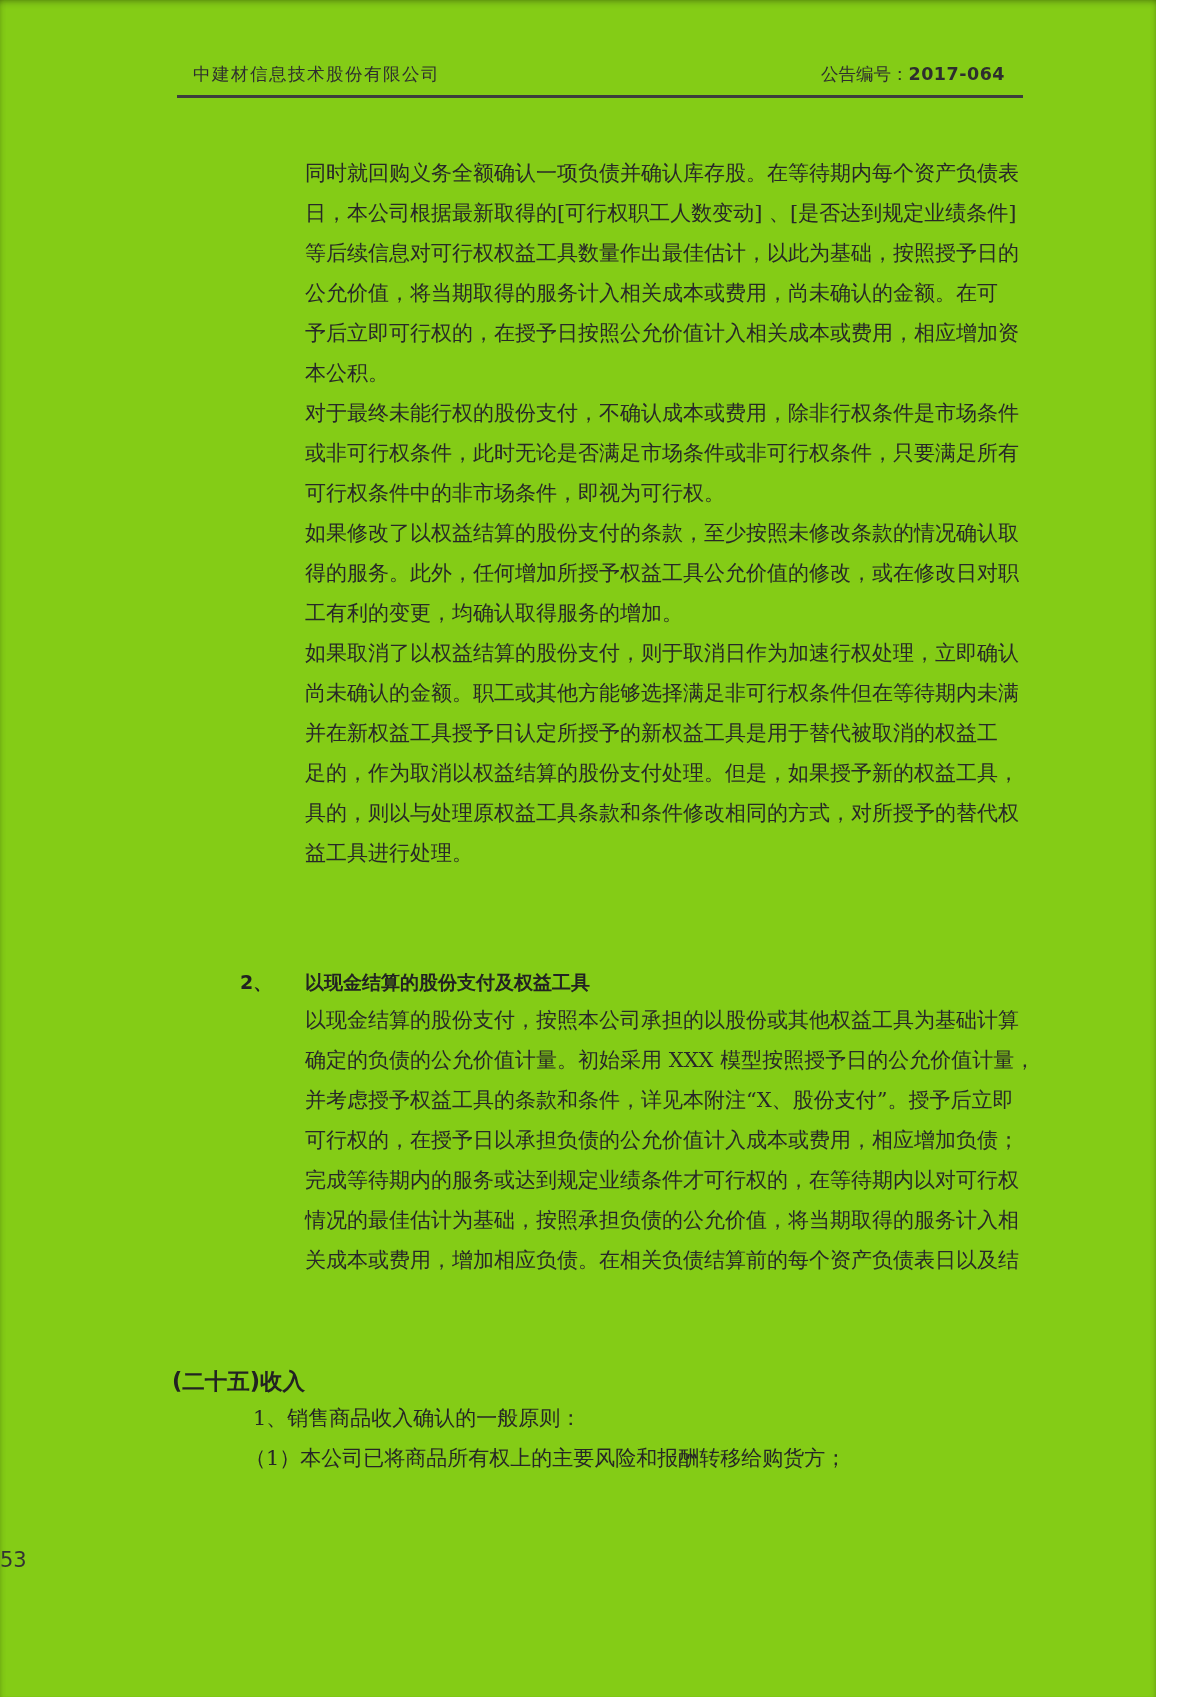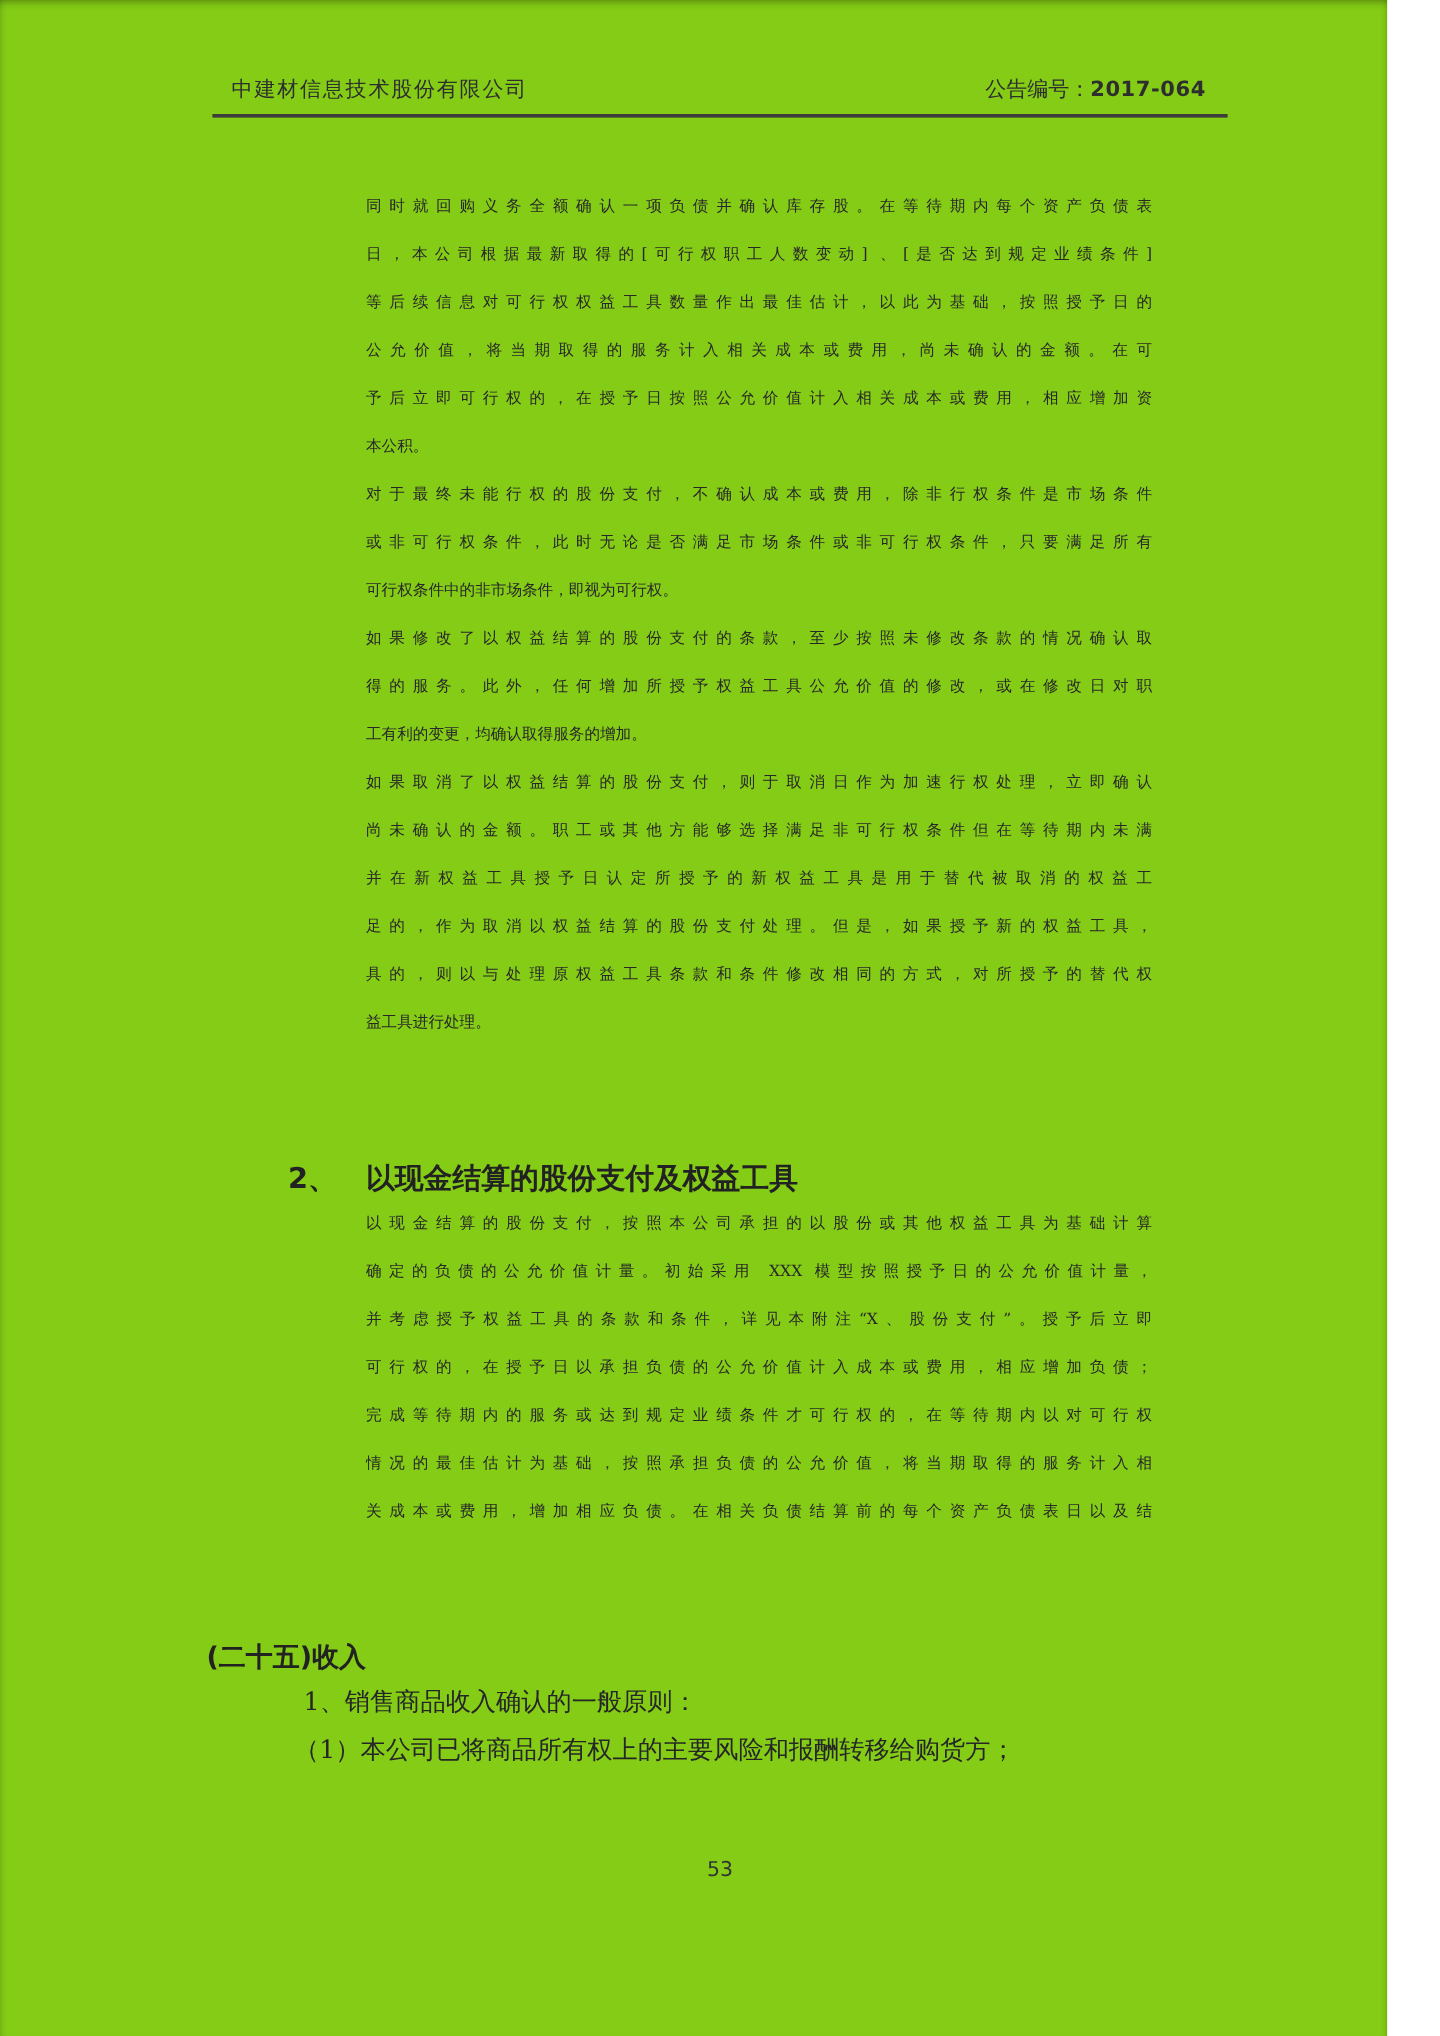--- a/index.html
+++ b/index.html
@@ -28,7 +28,7 @@
   
   .tb { position:absolute; left:305px; width:655px; }
   .bline {
-    height:40px; line-height:40px; font-size:13px; color:#282828;
+    height:40px; line-height:40px; font-size:21px; color:#282828;
     text-align:justify; text-align-last:justify; white-space:nowrap; overflow:visible;
   }
   .bline.end { text-align-last:left; }

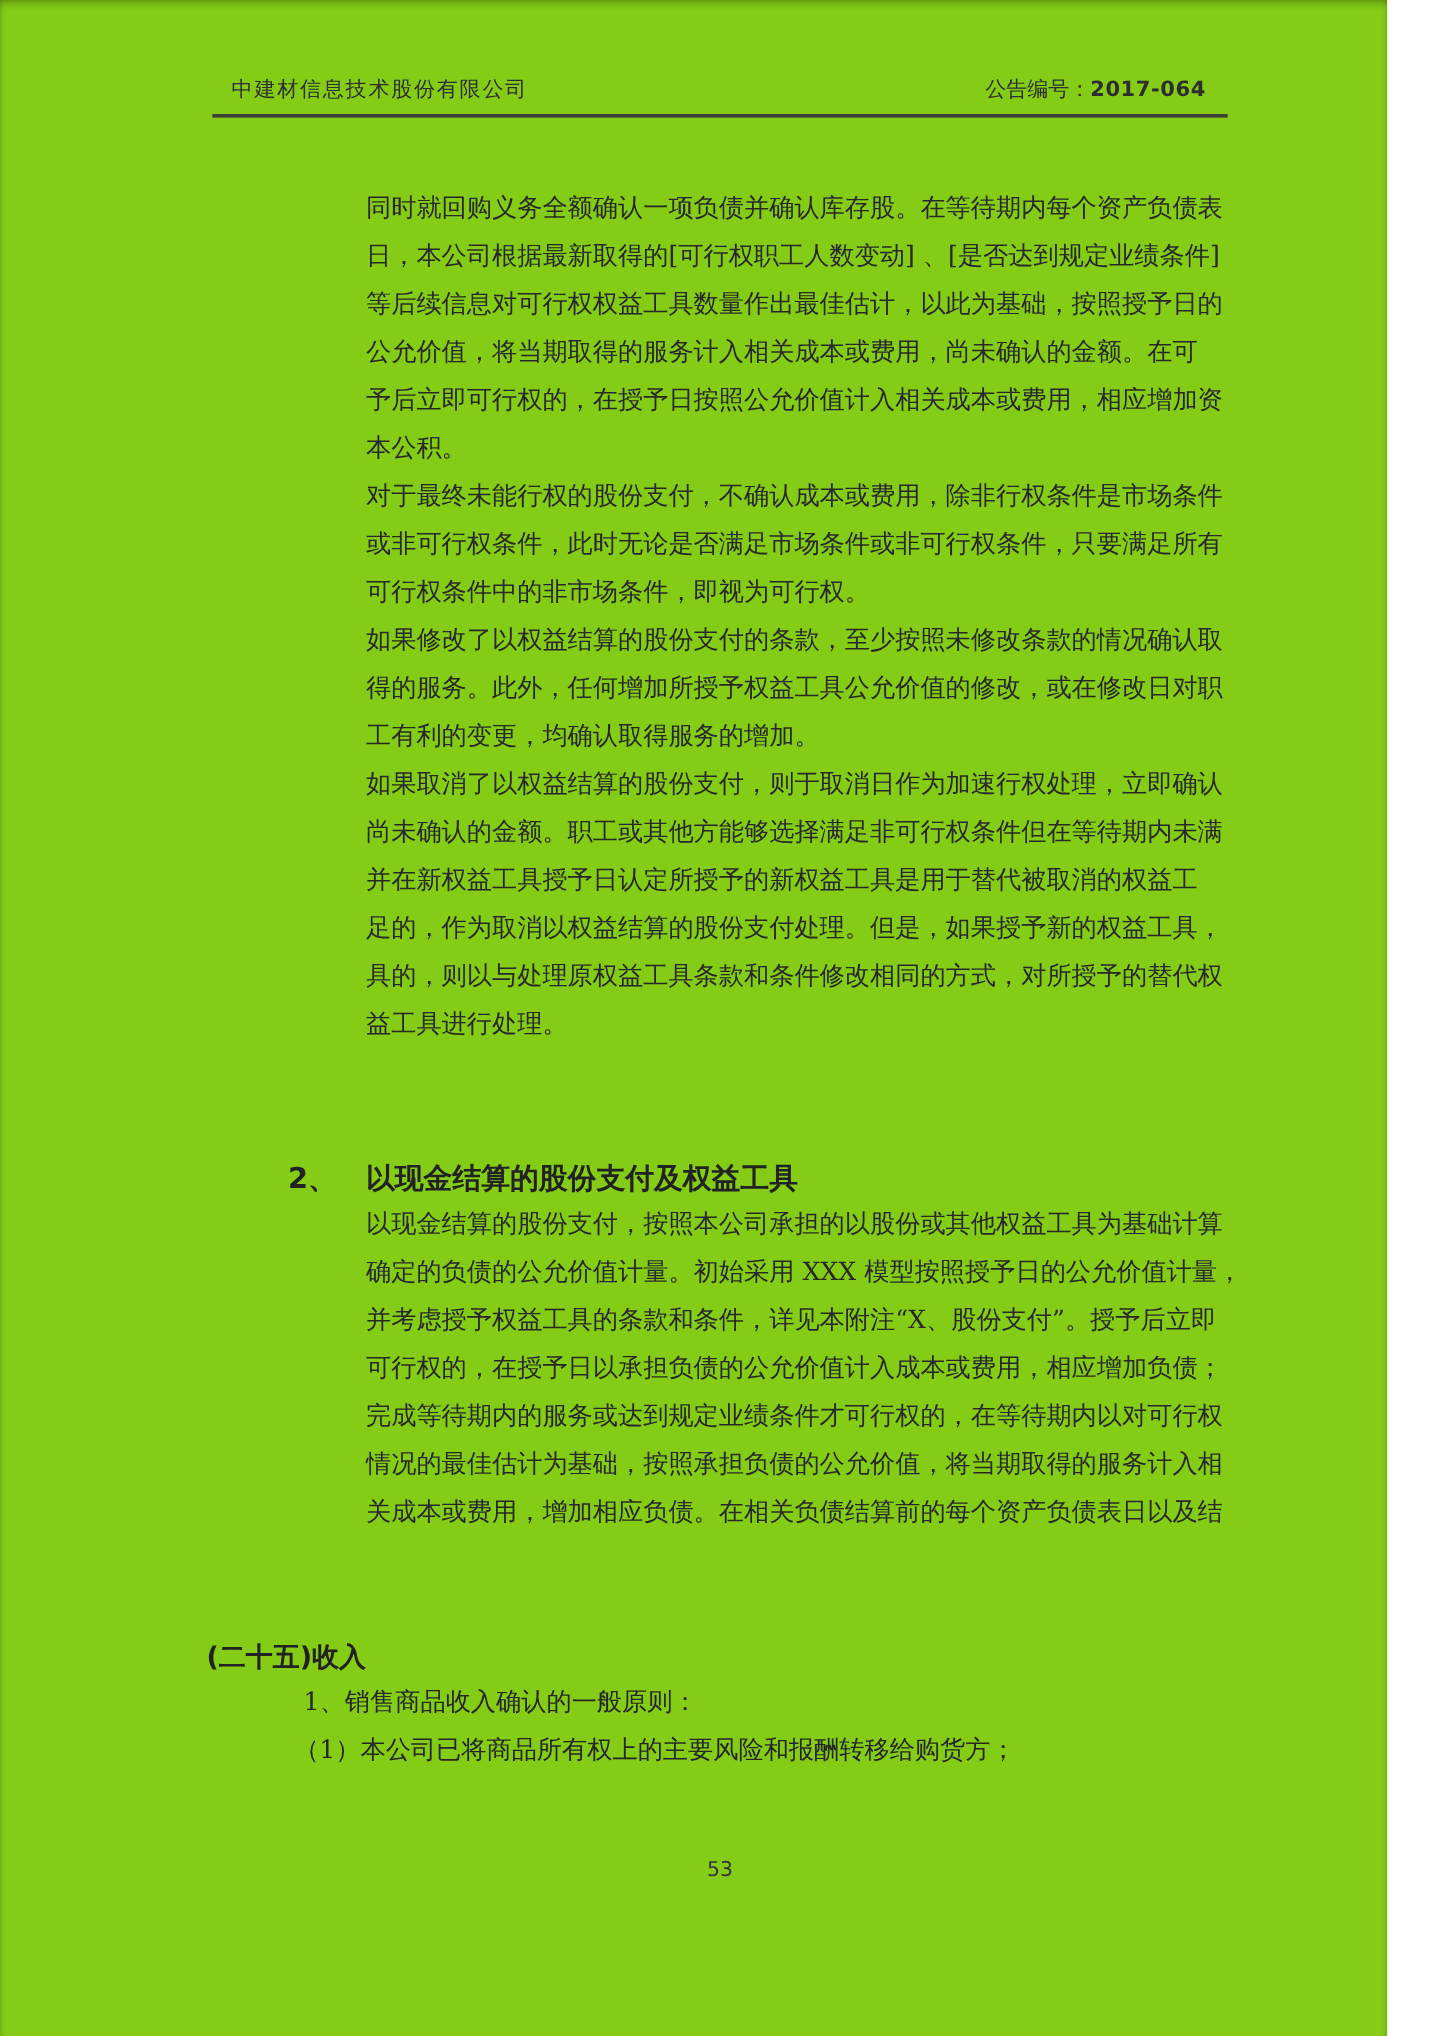--- a/index.html
+++ b/index.html
@@ -34,7 +34,7 @@
   .bline.end { text-align-last:left; }
 
   .h2row { position:absolute; top:962px; left:240px; height:40px; line-height:40px;
-    font-family:"DejaVu Sans","Liberation Sans",sans-serif; font-weight:700; font-size:24px; color:#222; }
+    font-family:"DejaVu Sans","Liberation Sans",sans-serif; font-weight:700; font-size:19px; color:#222; }
   .h2row .num { display:inline-block; width:65px; }
 
   .sec25 { position:absolute; left:172px; top:1360px; height:42px; line-height:42px;

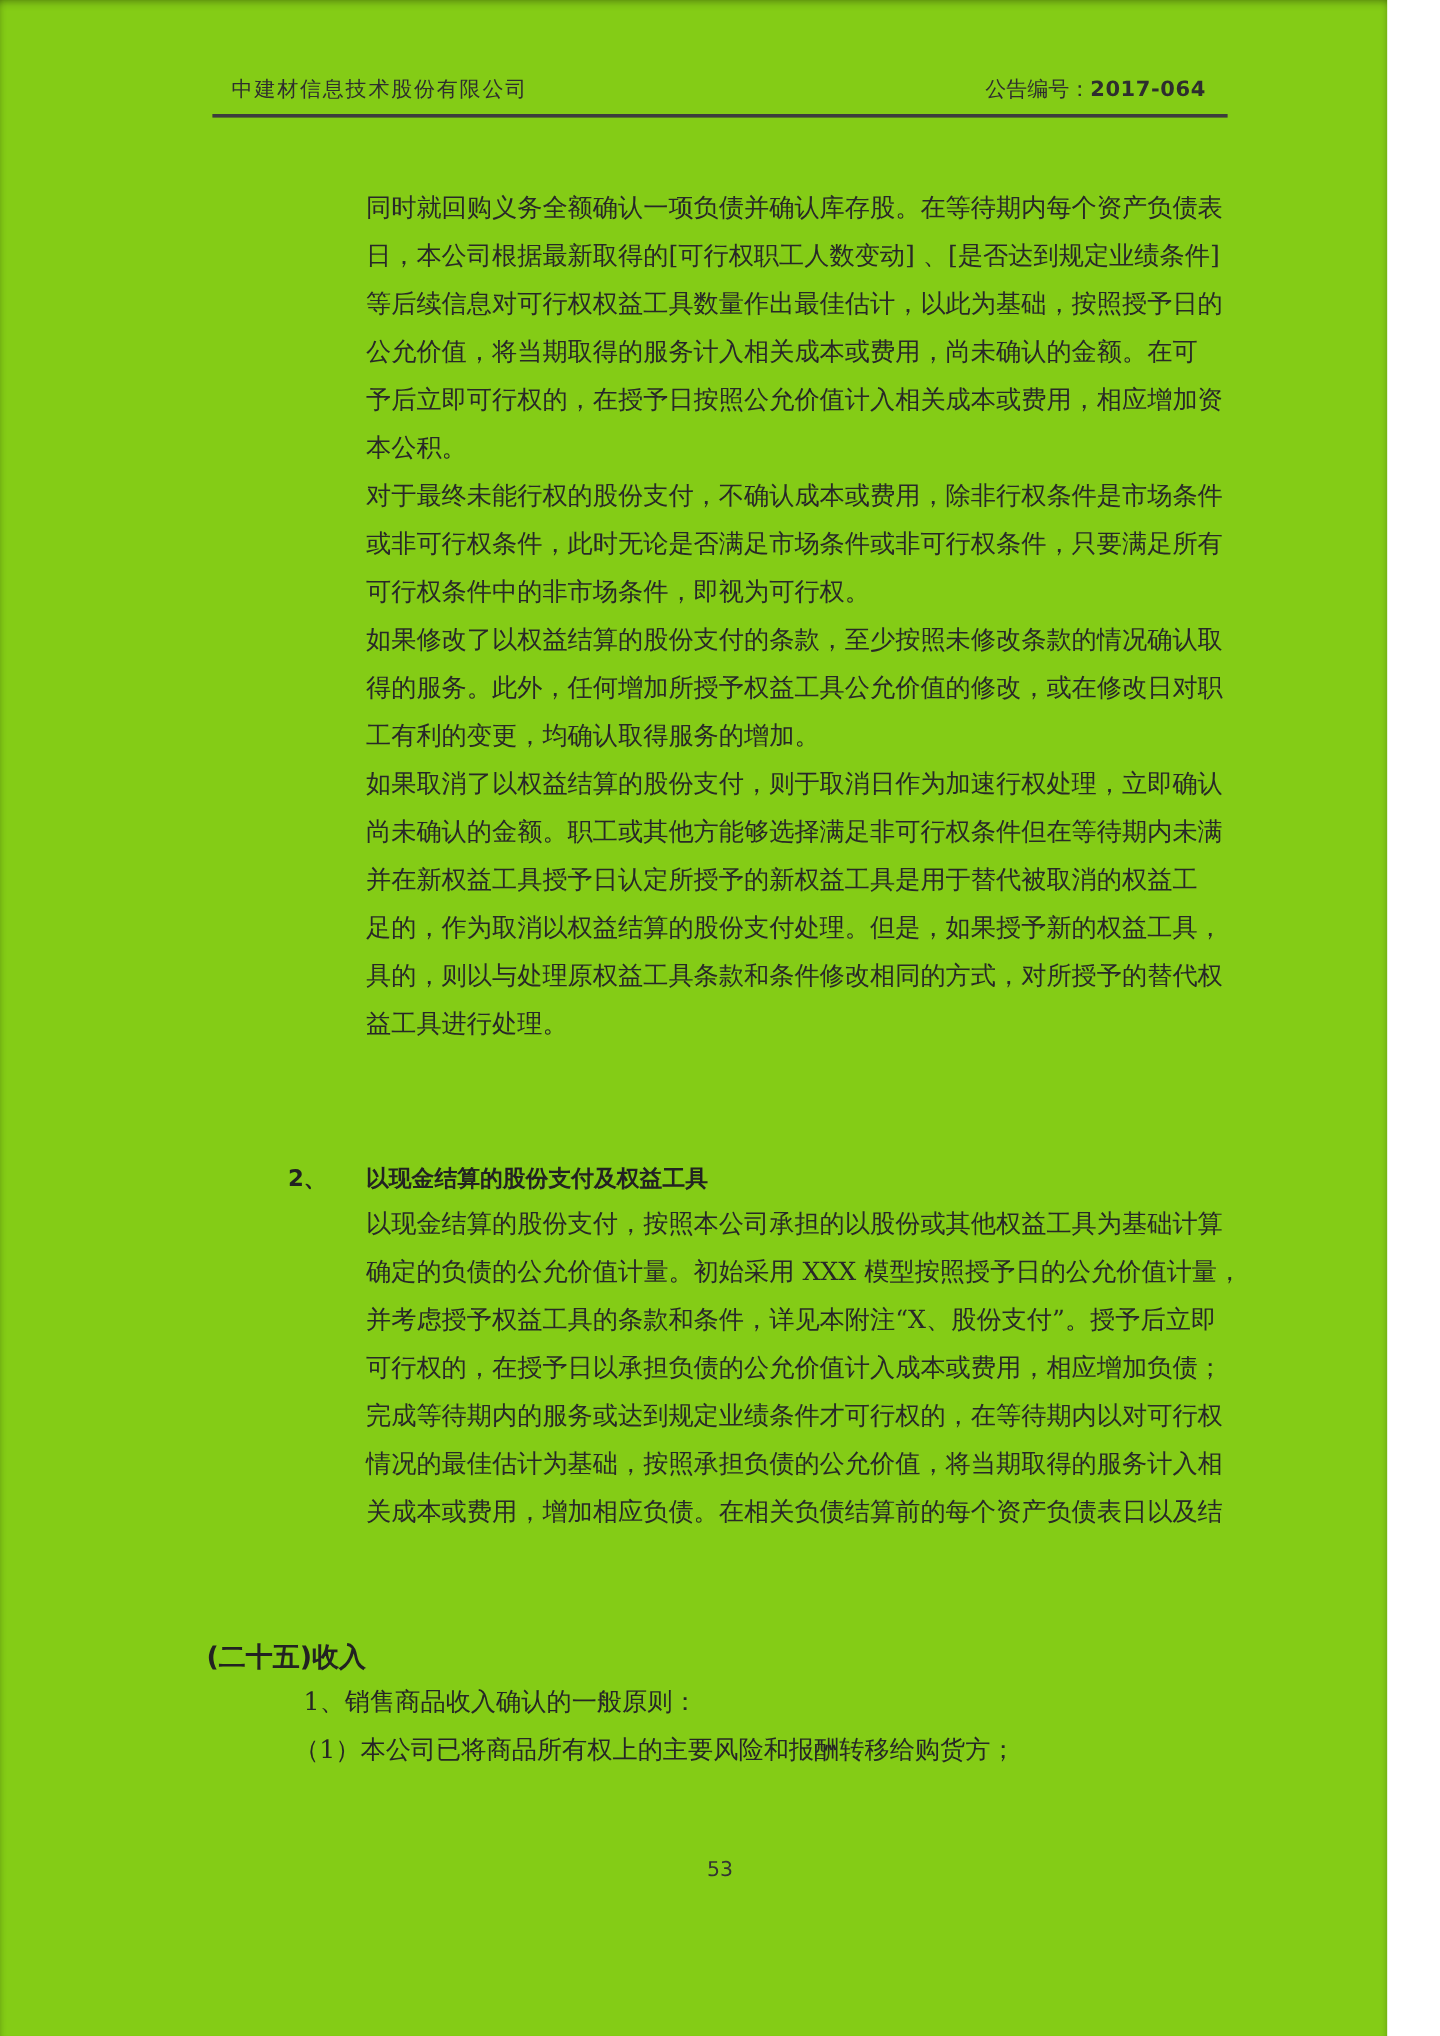--- a/index.html
+++ b/index.html
@@ -43,8 +43,8 @@
   .rev2 { position:absolute; left:245px; top:1438px; height:40px; line-height:40px; font-size:21px; }
   .rev3 { position:absolute; left:245px; top:1478px; height:40px; line-height:40px; font-size:21px; }
 
-  .pageno { position:absolute; left:0; width:1200px; top:1548px; text-align:center;
-    font-size:17px; color:#333; font-family:"DejaVu Sans","Liberation Sans",sans-serif; }
+  .pageno { position:absolute; left:0; width:1200px; top:1548px; 
+    font-size:21px; color:#333; font-family:"DejaVu Sans","Liberation Sans",sans-serif; }
 </style>
 </head>
 <body>

